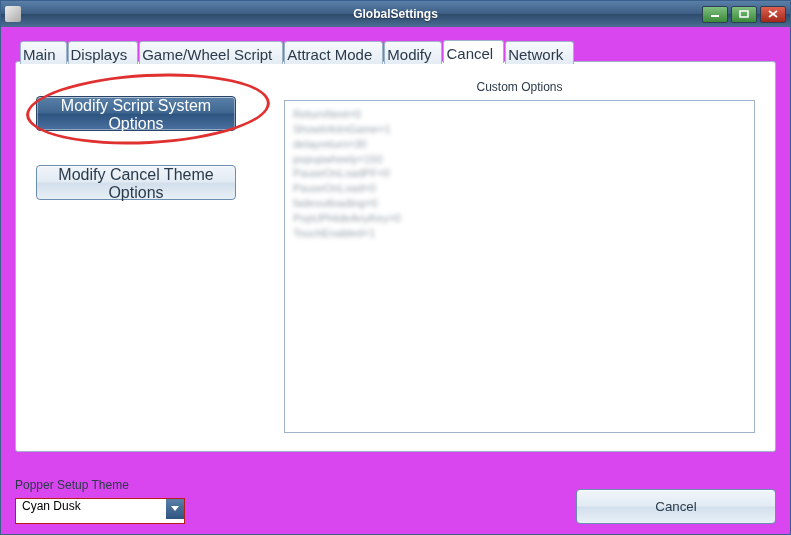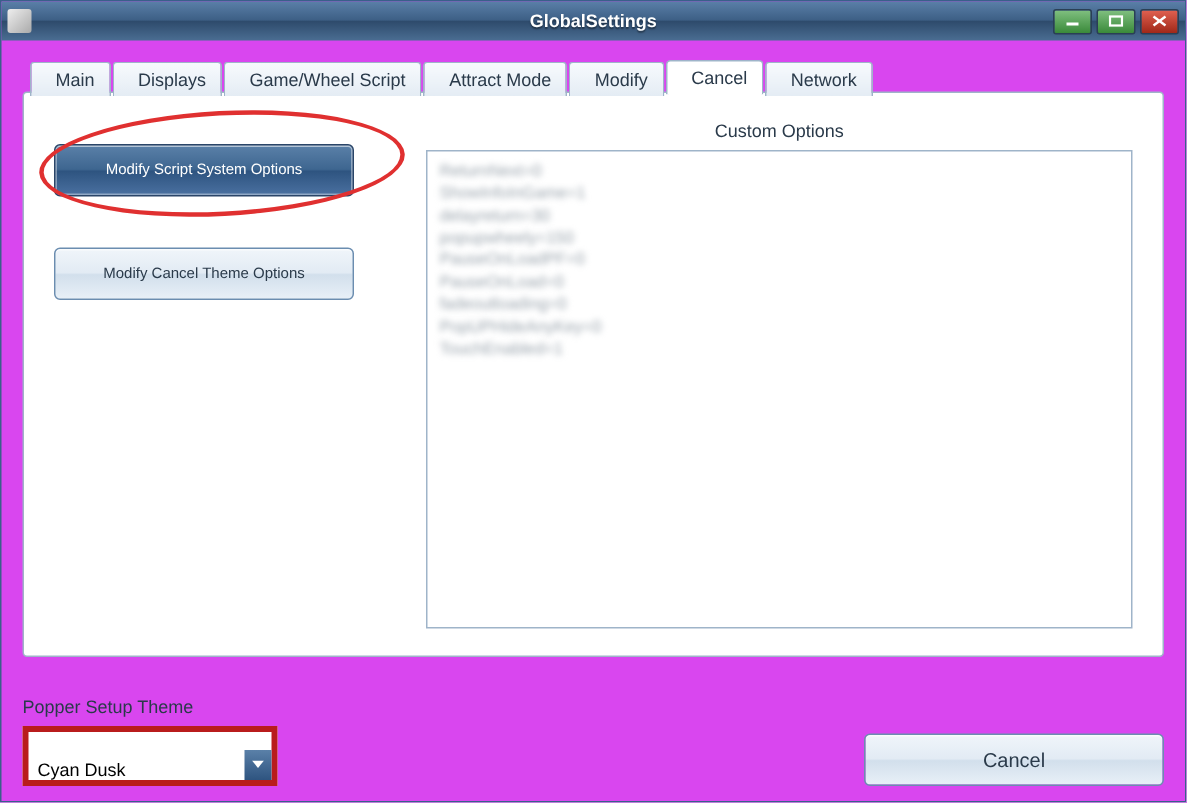--- a/index.html
+++ b/index.html
@@ -89,7 +89,7 @@
       height: 23px;
     }
     .tab {
-      padding: 4px 10px 3px 16px;
+      padding: 4px 10px 3px 2px;
       border: 1px solid #9fb4c9;
       border-bottom: none;
       background: linear-gradient(to bottom,#f7fafd,#e4ecf4);
@@ -97,7 +97,7 @@
       border-radius: 3px 3px 0 0;
       color: #2a3a4a;
       cursor: pointer;
-      font-size: 12px;
+      font-size: 15px;
       position: relative;
       top: 1px;
     }

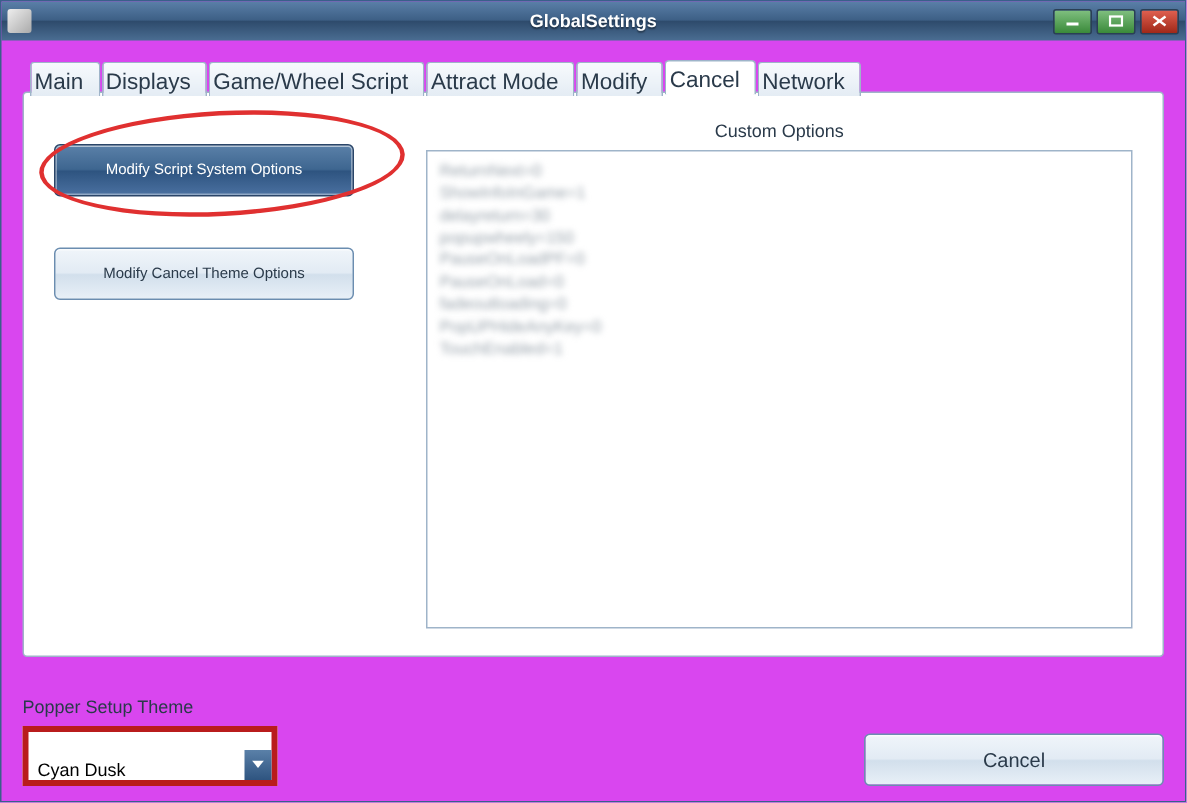--- a/index.html
+++ b/index.html
@@ -138,7 +138,7 @@
       border-radius: 4px;
       background: linear-gradient(to bottom,#f0f5fa 0%, #e2ebf4 48%, #d2dfec 52%, #e8f0f7 100%);
       color: #2a3a4a;
-      font-size: 10px;
+      font-size: 16px;
       cursor: pointer;
       box-shadow: inset 0 1px 0 rgba(255,255,255,0.6);
       width: 200px;

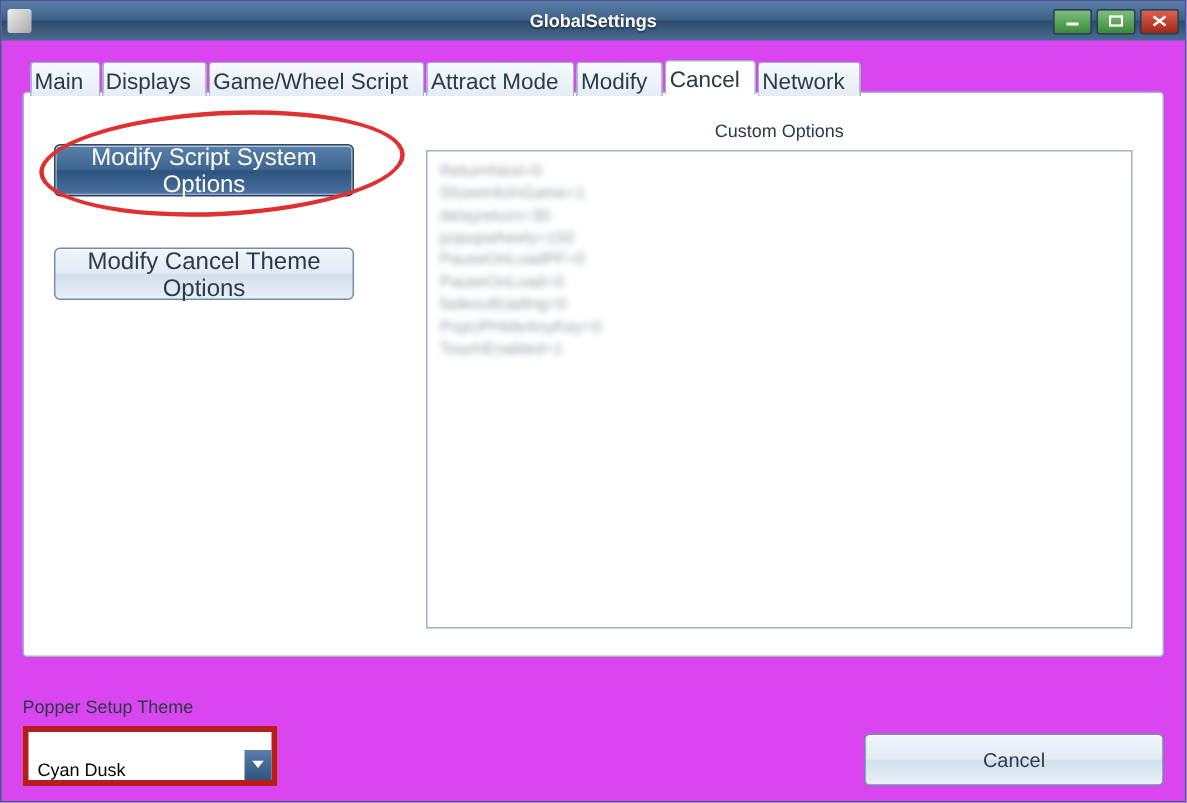--- a/index.html
+++ b/index.html
@@ -189,11 +189,11 @@
     .theme-label { color: #2a3a4a; }
     .combo {
       width: 170px;
-      height: 40px;
-      border: 4px solid #b91c1c;
-      background: #fff;
-      display: flex;
-      align-items: flex-end;
+      height: 26px;
+      border: 1px solid #b91c1c;
+      background: #fff;
+      display: flex;
+      align-items: flex-start;
       padding-left: 6px;
       cursor: pointer;
       position: relative;

